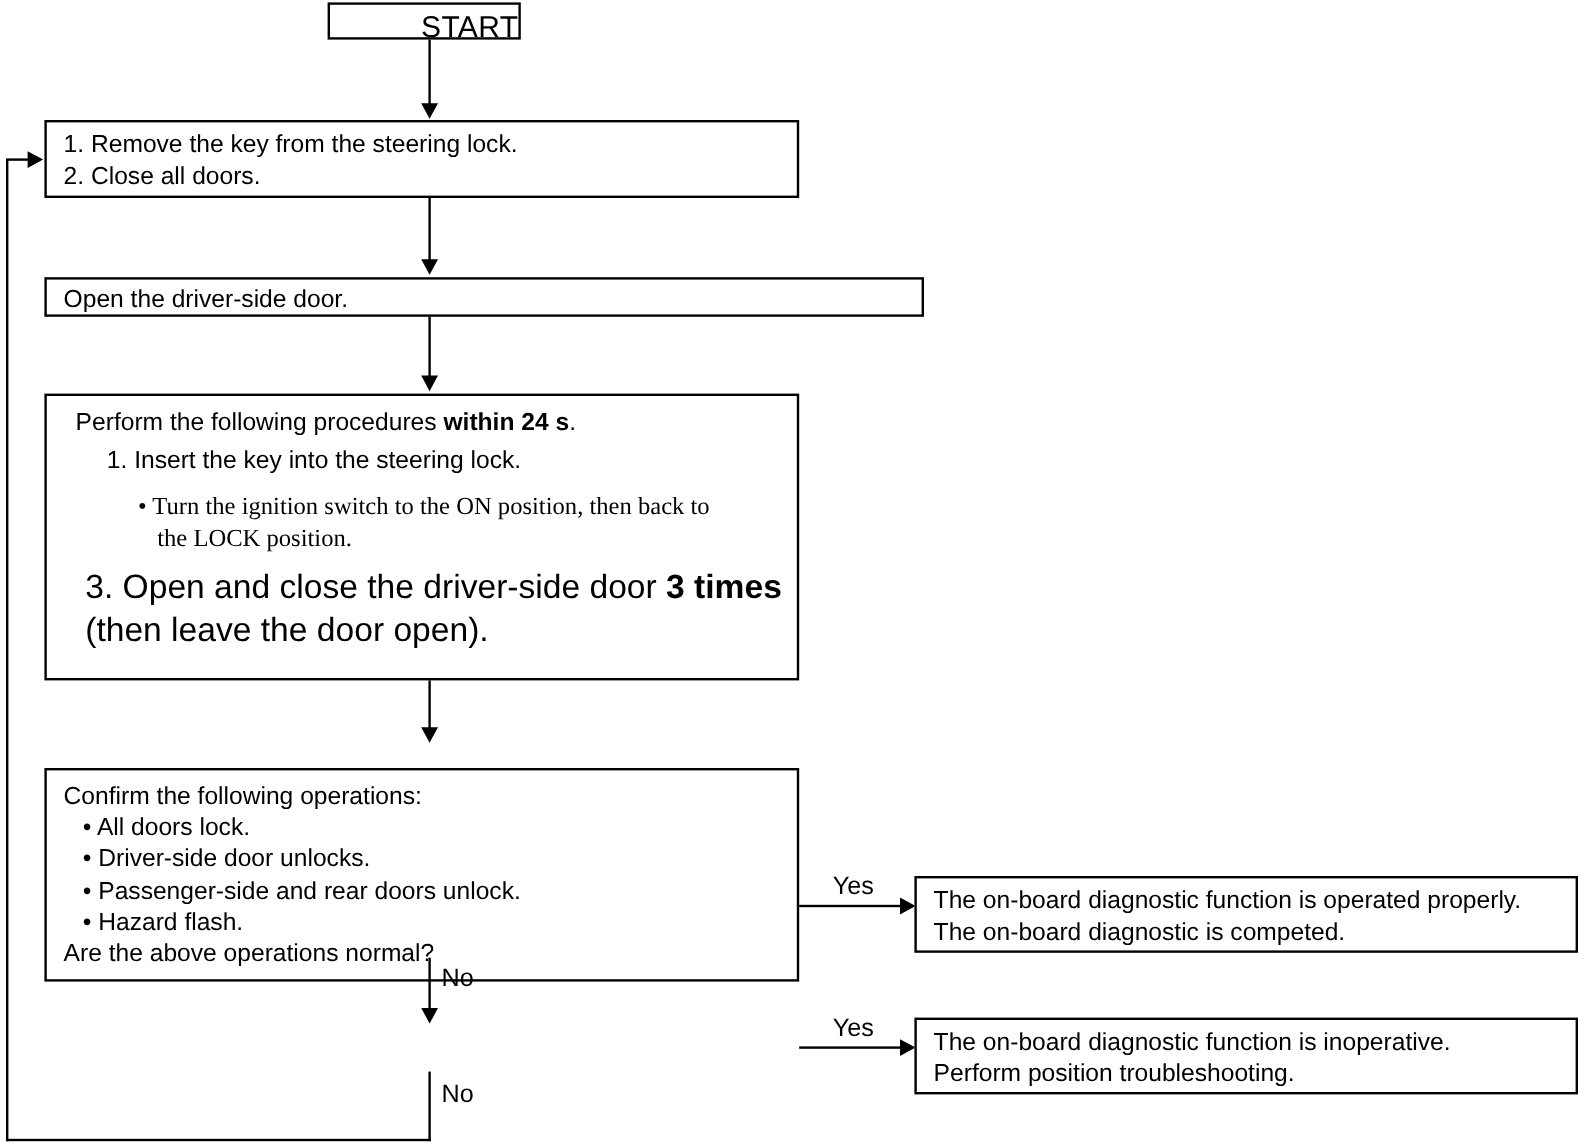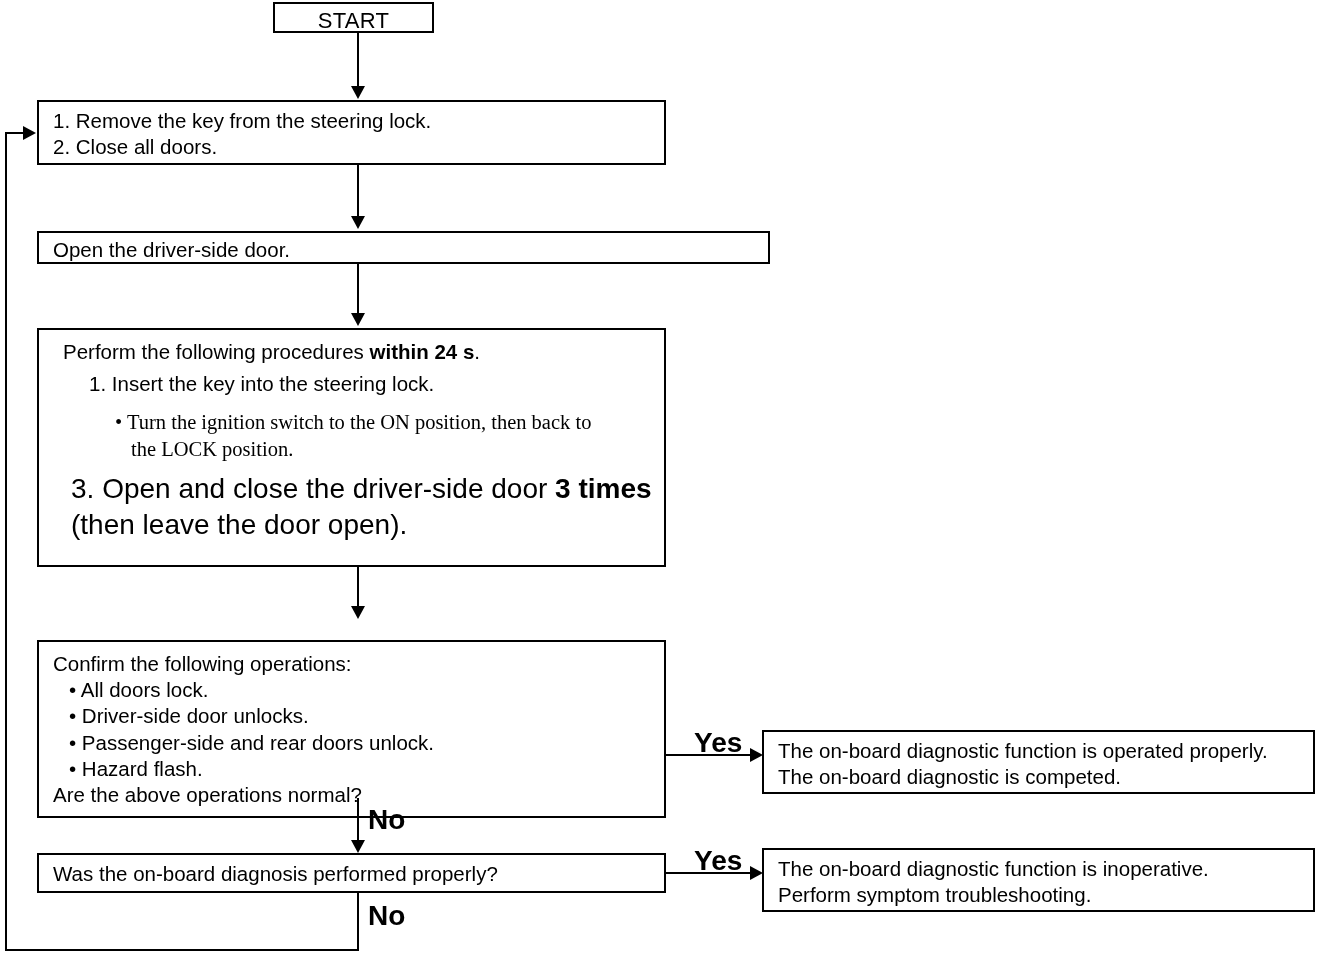--- a/index.html
+++ b/index.html
@@ -27,8 +27,8 @@
     line-height: 1.28;
   }
   .box-start {
-    text-align: center;
-    font-size: 22px;
+    text-align: right;
+    font-size: 25px;
     letter-spacing: 0.3px;
   }
   .box-text {

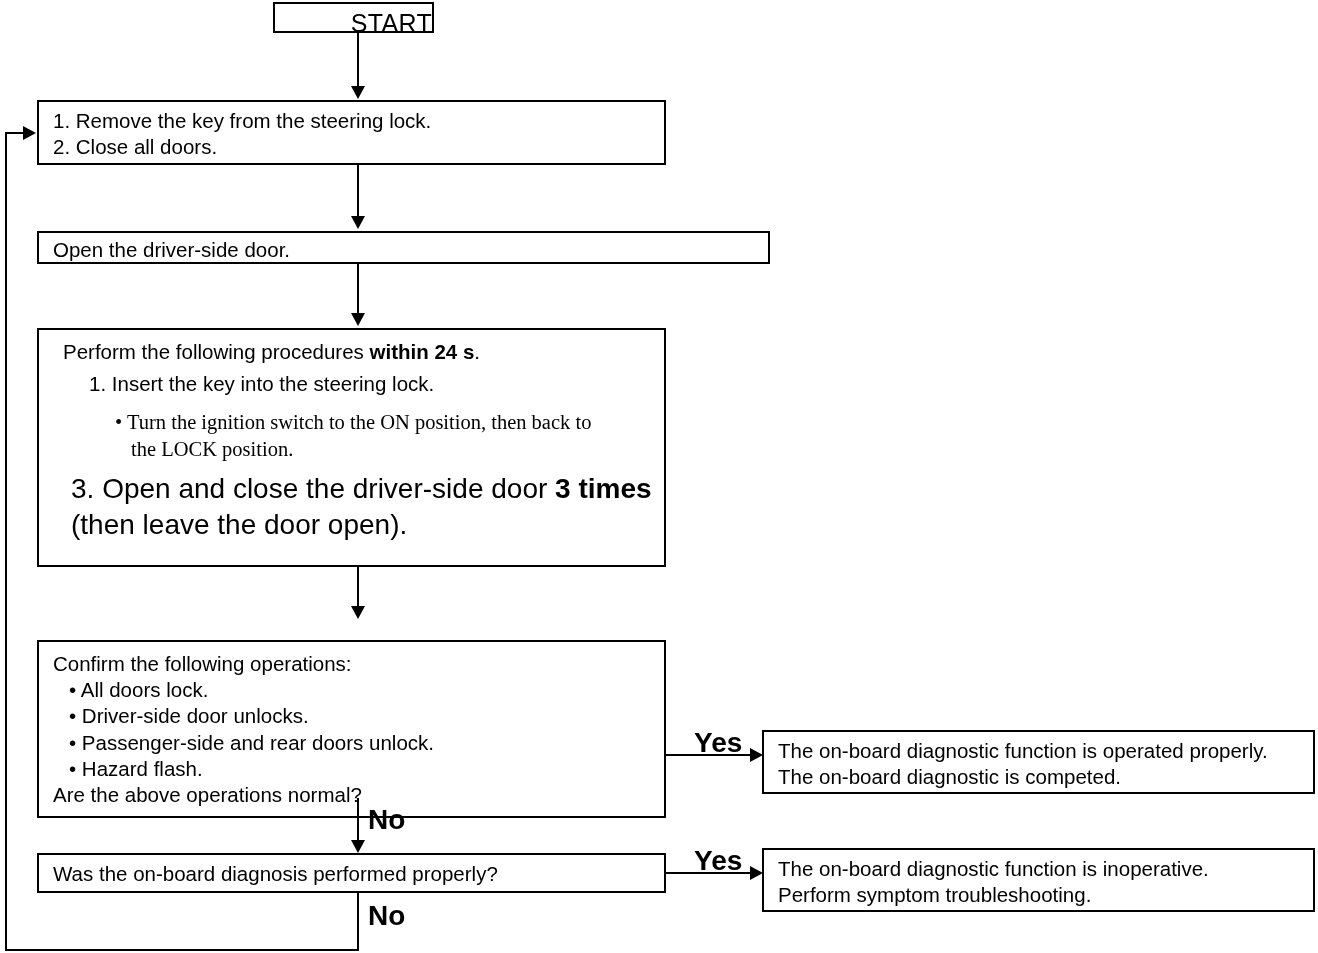--- a/index.html
+++ b/index.html
@@ -80,8 +80,8 @@
   
   .edge-label {
     position: absolute;
-    font-size: 28px;
-    font-weight: bold;
+    font-size: 21px;
+    font-weight: normal;
     white-space: nowrap;
   }
 </style>

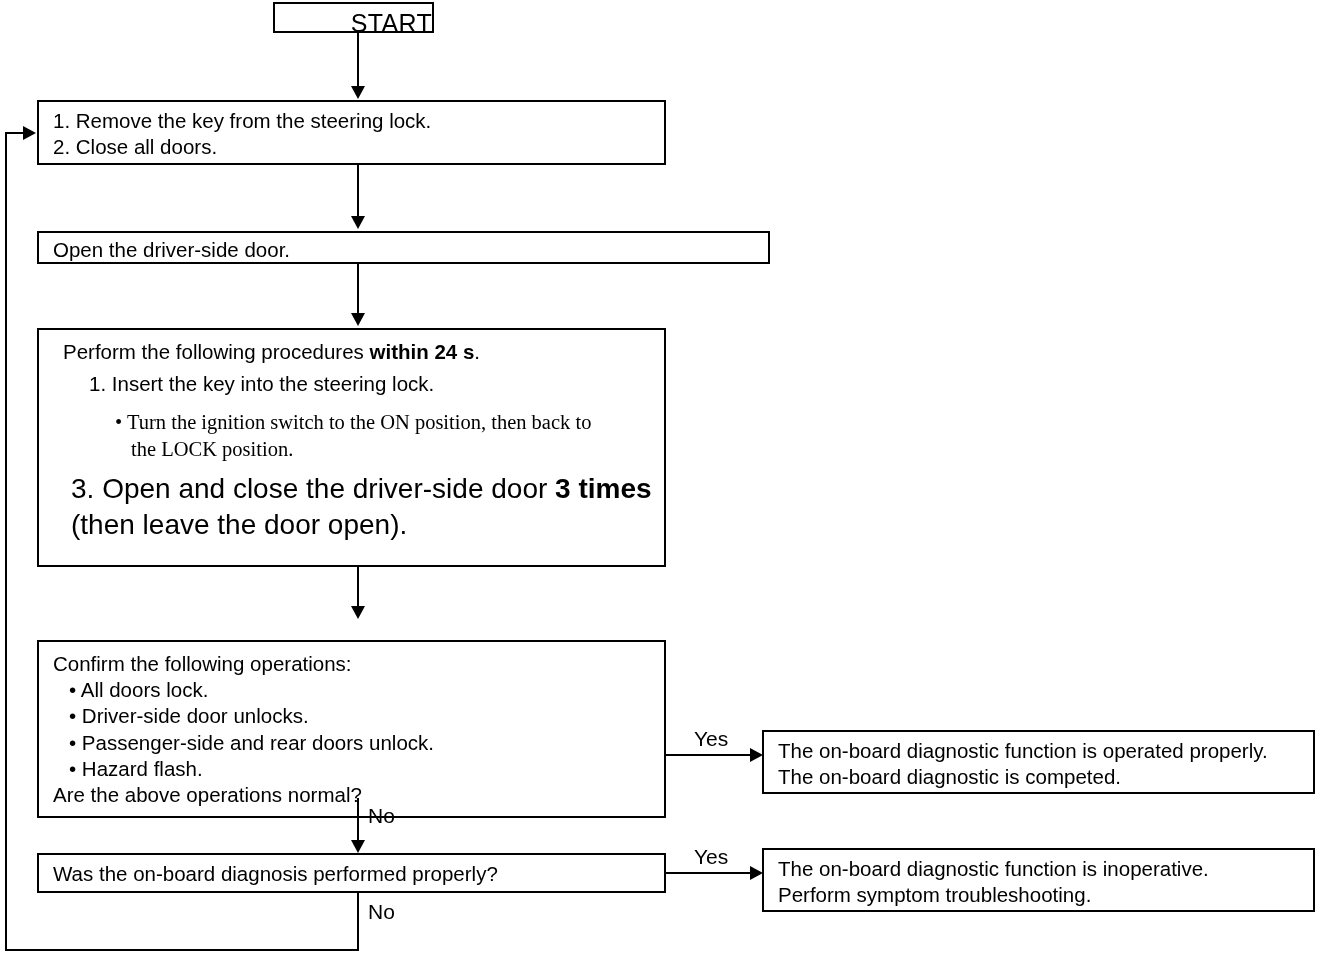--- a/index.html
+++ b/index.html
@@ -157,9 +157,6 @@
   <div class="arrow-down" style="left:351px; top:840px;"></div>
   <div class="edge-label" style="left:368px; top:804px;">No</div>
 
-  <div class="box box-text pad" style="left:37px; top:853px; width:629px; height:40px; padding-top:6px;">
-    <span class="ln">Was the on-board diagnosis performed properly?</span>
-  </div>
 
   <div class="hline" style="left:666px; top:872px; width:88px;"></div>
   <div class="arrow-right" style="left:750px; top:866px;"></div>

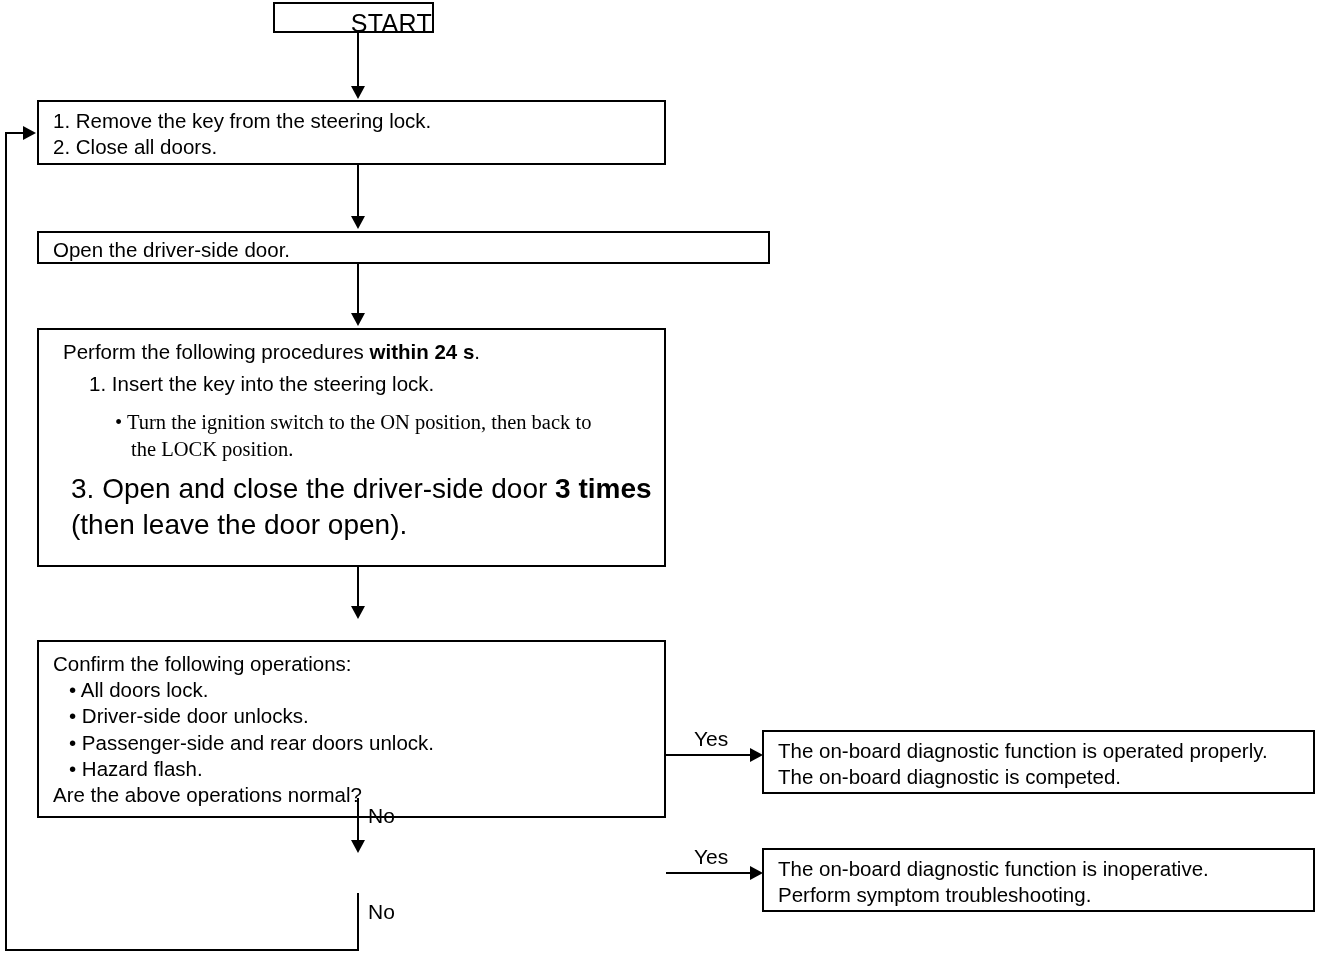--- a/index.html
+++ b/index.html
@@ -164,7 +164,7 @@
 
   <div class="box box-text pad" style="left:762px; top:848px; width:553px; height:64px;">
     <span class="ln">The on-board diagnostic function is inoperative.</span>
-    <span class="ln">Perform symptom troubleshooting.</span>
+    <span class="ln">Perform position troubleshooting.</span>
   </div>
 
   <div class="edge-label" style="left:368px; top:900px;">No</div>

